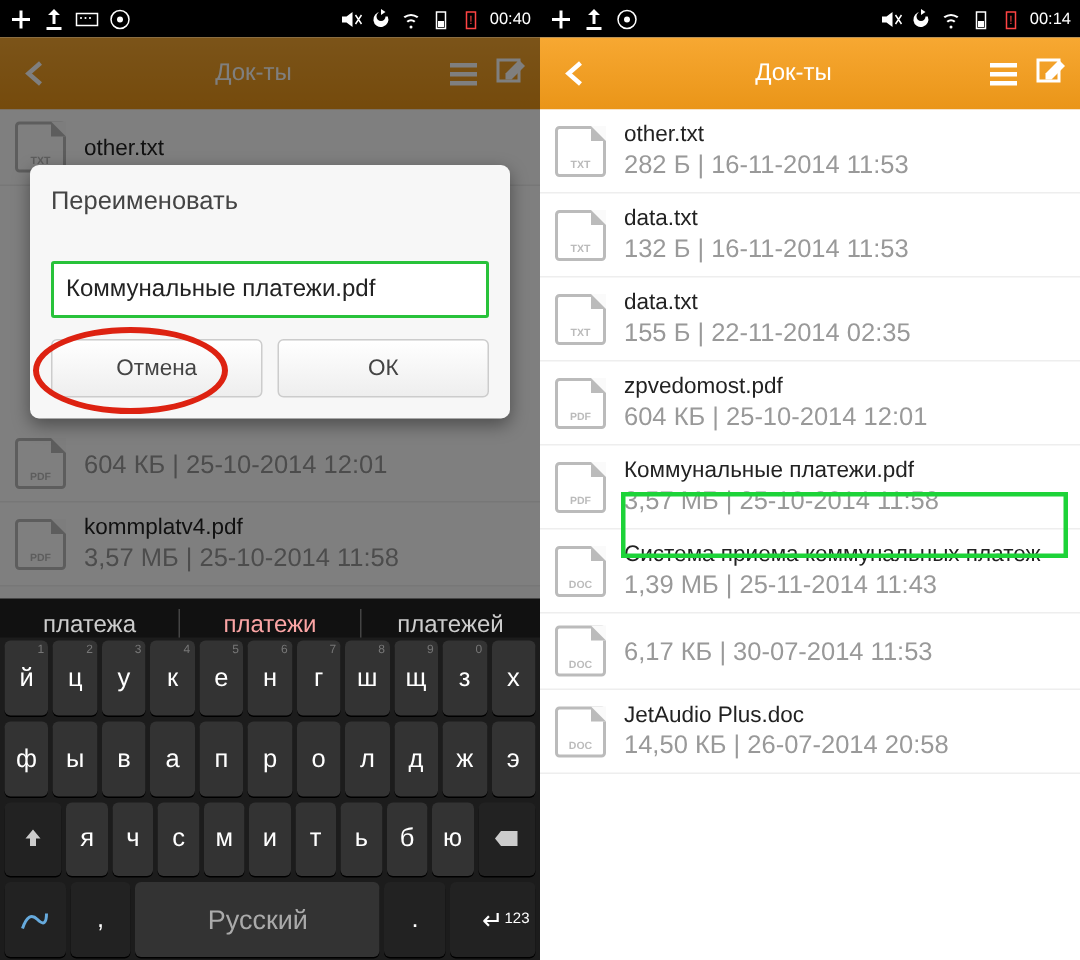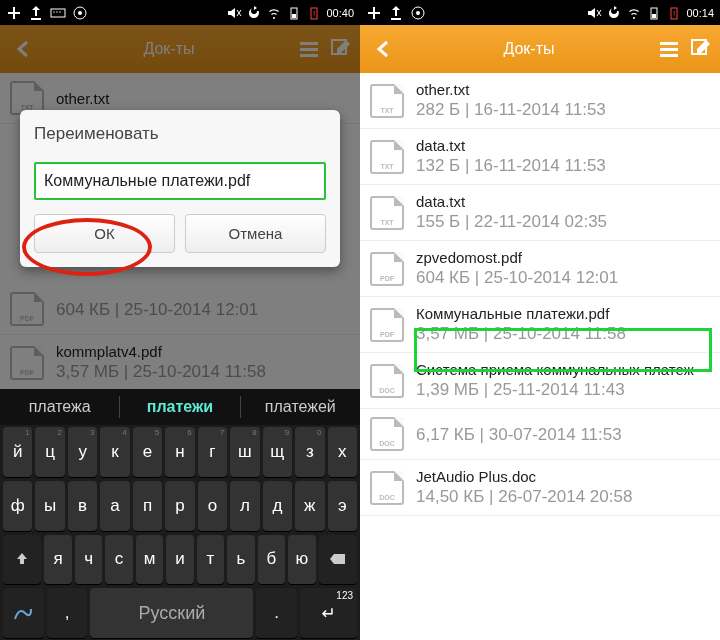--- a/index.html
+++ b/index.html
@@ -23,7 +23,7 @@
 .fileinfo .meta{font-size:17px;color:#999;margin-top:2px}
 .overlay{position:absolute;top:25px;left:0;right:0;bottom:0;background:rgba(0,0,0,.5)}
 .dialog{position:absolute;top:110px;left:20px;right:20px;background:#f7f7f7;border-radius:6px;box-shadow:0 4px 12px rgba(0,0,0,.4);padding:14px}
-.dialog .dtitle{font-size:17px;color:#444;margin-bottom:18px}
+.dialog .dtitle{font-size:17px;color:#444;margin-bottom:30px}
 .dialog input{width:100%;border:2px solid #28c23a;border-radius:2px;padding:8px;font-size:16px;color:#222}
 .dbtns{display:flex;gap:10px;margin-top:14px}
 .dbtns button{flex:1;padding:10px;border:1px solid #ccc;background:linear-gradient(#fff,#eee);border-radius:4px;font-size:15px;color:#444;cursor:pointer}

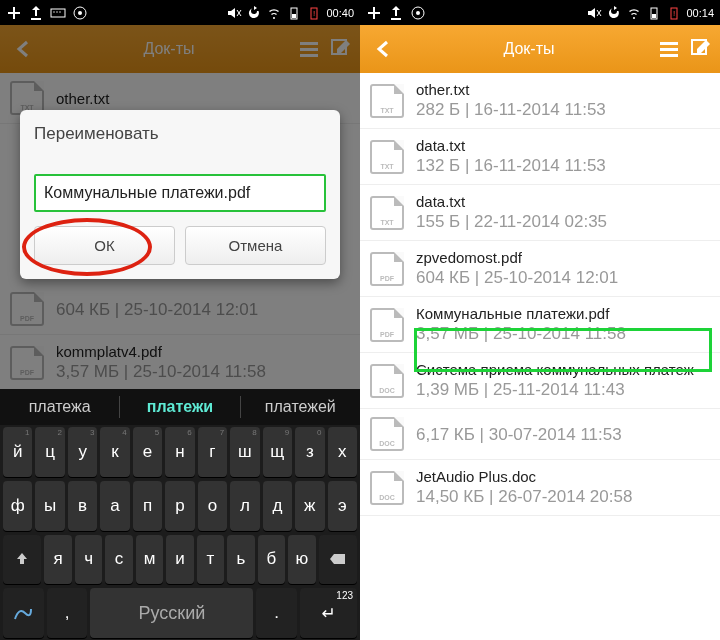--- a/index.html
+++ b/index.html
@@ -139,8 +139,8 @@
     <div class="dtitle">Переименовать</div>
     <input value="Коммунальные платежи.pdf" style="">
     <div class="dbtns">
+      <button>Отмена</button>
       <button>ОК</button>
-      <button>Отмена</button>
     </div>
   </div>
   <div class="ellipse"></div>

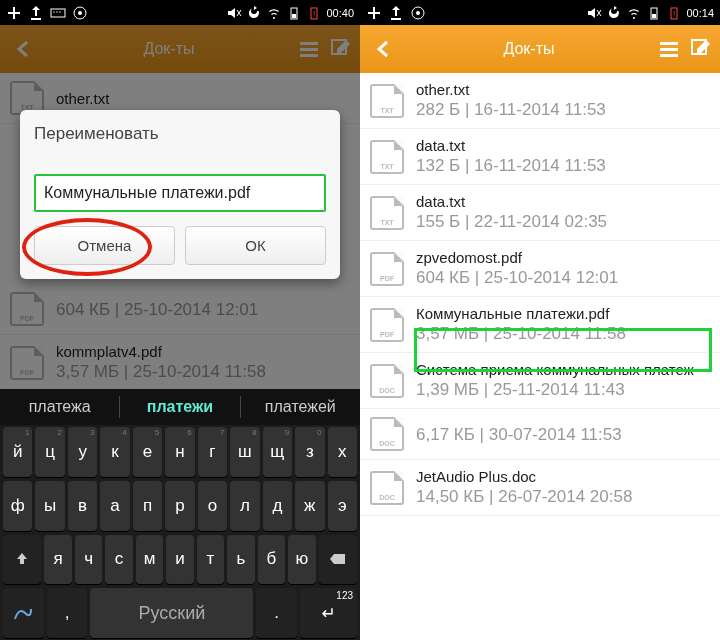--- a/index.html
+++ b/index.html
@@ -29,7 +29,7 @@
 .dbtns button{flex:1;padding:10px;border:1px solid #ccc;background:linear-gradient(#fff,#eee);border-radius:4px;font-size:15px;color:#444;cursor:pointer}
 .ellipse{position:absolute;top:218px;left:22px;width:130px;height:58px;border:4px solid #d21;border-radius:50%;pointer-events:none}
 .greenbox{position:absolute;border:3px solid #1dd338;pointer-events:none}
-.kbbar{position:absolute;bottom:215px;left:0;right:0;height:36px;background:#111;display:flex;align-items:center;color:#fff}
+.kbbar{position:absolute;bottom:205px;left:0;right:0;height:36px;background:#111;display:flex;align-items:center;color:#fff}
 .kbbar span{flex:1;text-align:center;font-size:16px;color:#ccc}
 .kbbar span.sel{color:#5eead4;font-weight:bold}
 .kbbar .div{width:1px;height:22px;background:#444}

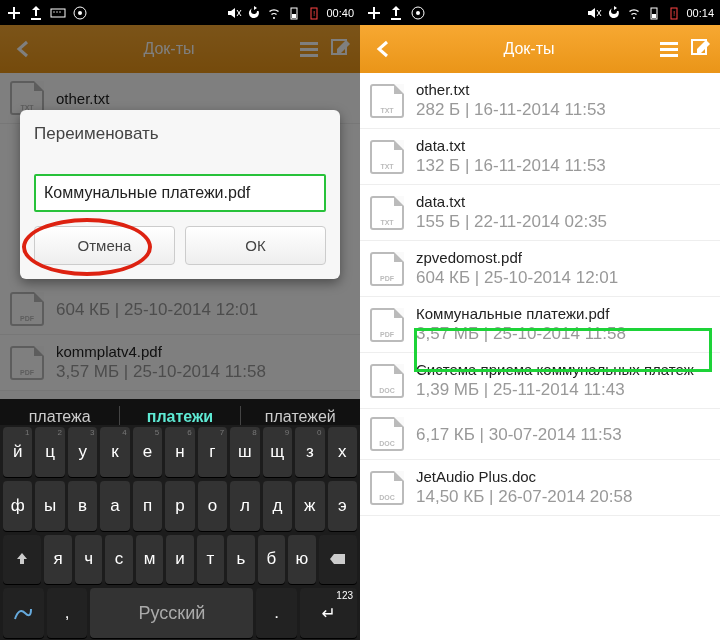--- a/index.html
+++ b/index.html
@@ -31,7 +31,7 @@
 .greenbox{position:absolute;border:3px solid #1dd338;pointer-events:none}
 .kbbar{position:absolute;bottom:205px;left:0;right:0;height:36px;background:#111;display:flex;align-items:center;color:#fff}
 .kbbar span{flex:1;text-align:center;font-size:16px;color:#ccc}
-.kbbar span.sel{color:#5eead4;font-weight:bold}
+.kbbar span.sel{color:#fca5a5;font-weight:normal}
 .kbbar .div{width:1px;height:22px;background:#444}
 .keyboard{position:absolute;bottom:0;left:0;right:0;height:215px;background:#1c1c1c;display:flex;flex-direction:column}
 .krow{flex:1;display:flex;gap:3px;padding:2px 3px}

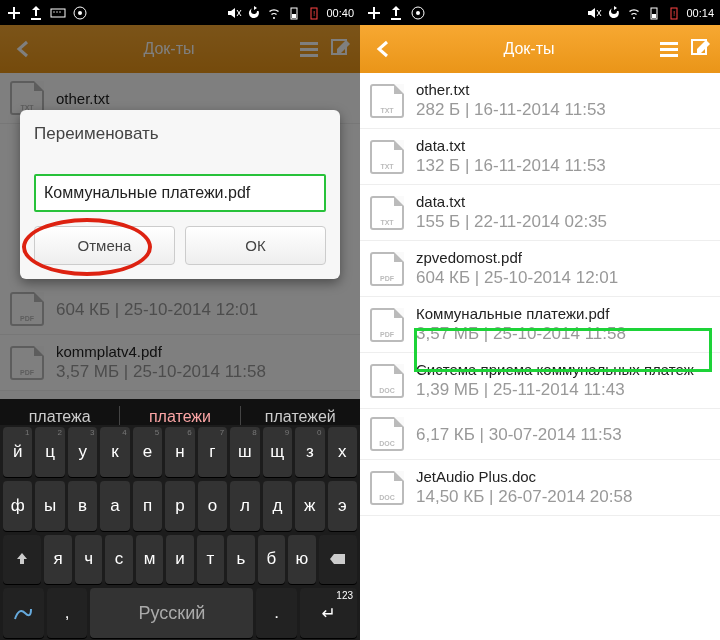--- a/index.html
+++ b/index.html
@@ -209,7 +209,7 @@
       <div class="key dark">,</div>
       <div class="key space">Русский</div>
       <div class="key dark">.</div>
-      <div class="key dark wide"><span style="font-size:10px;position:absolute;top:2px;right:4px">123</span>↵</div>
+      <div class="key dark wide"><span style="font-size:10px;position:absolute;top:19px;right:4px">123</span>↵</div>
     </div>
   </div>
 </div>

